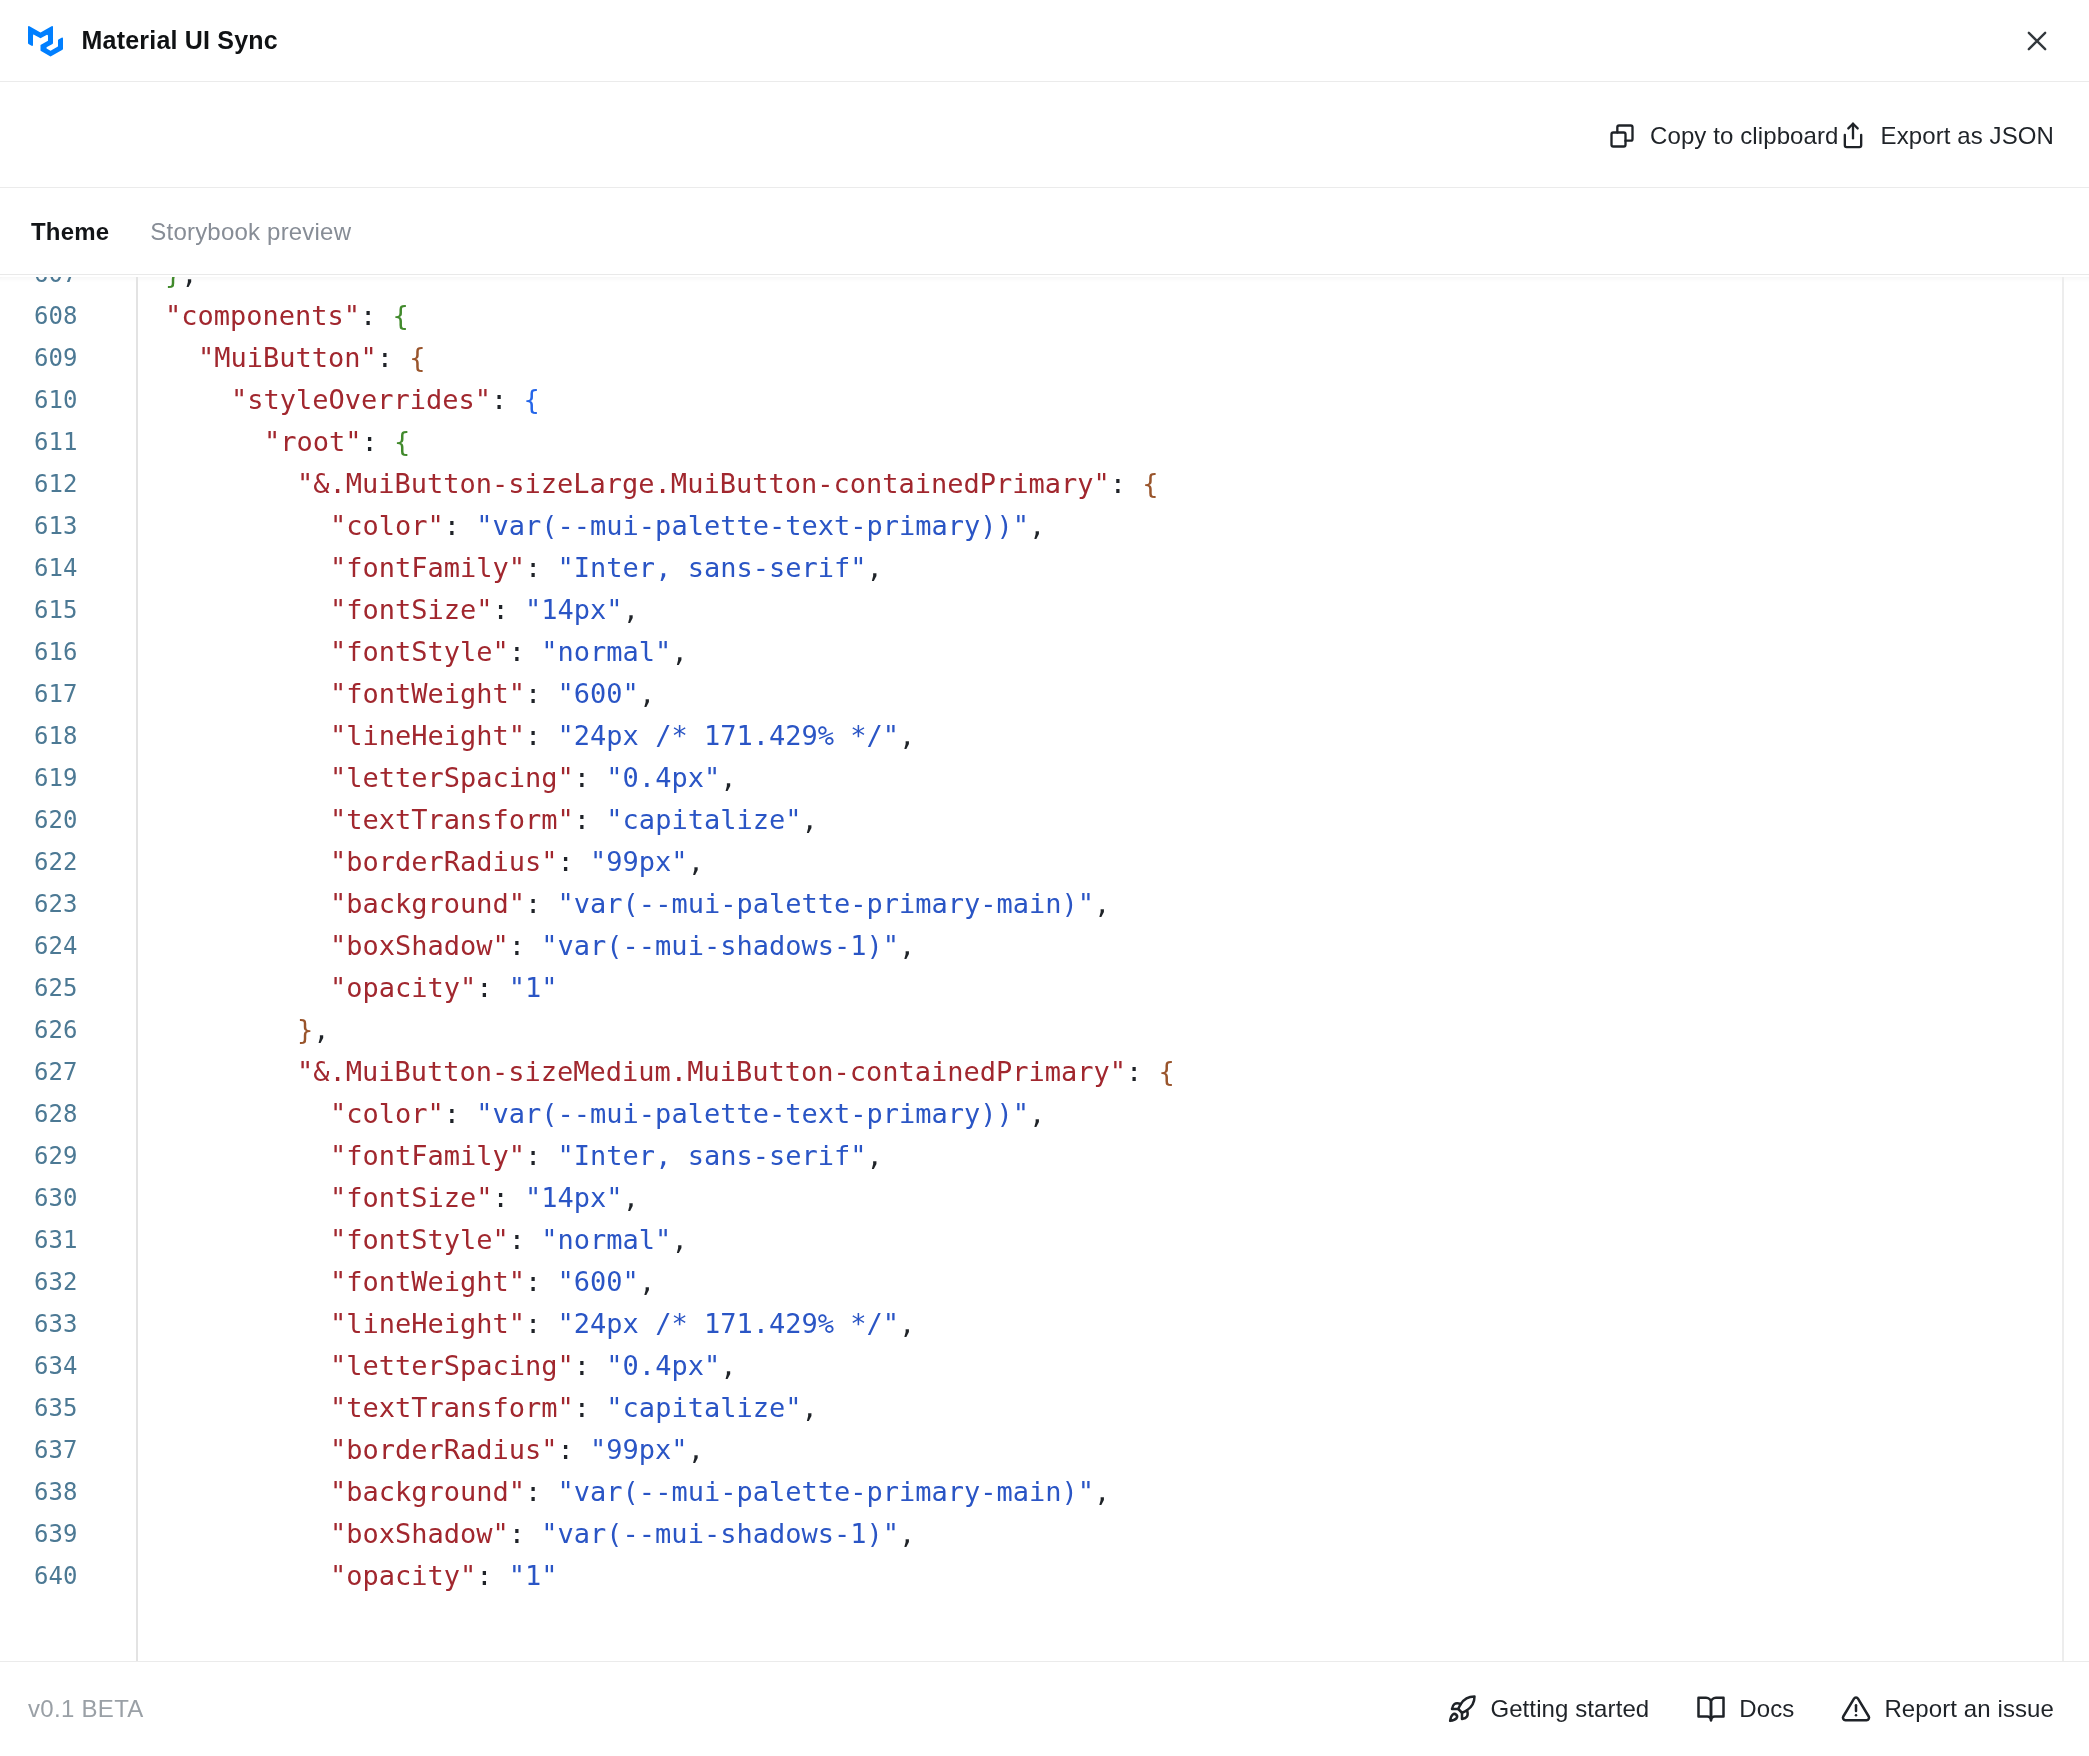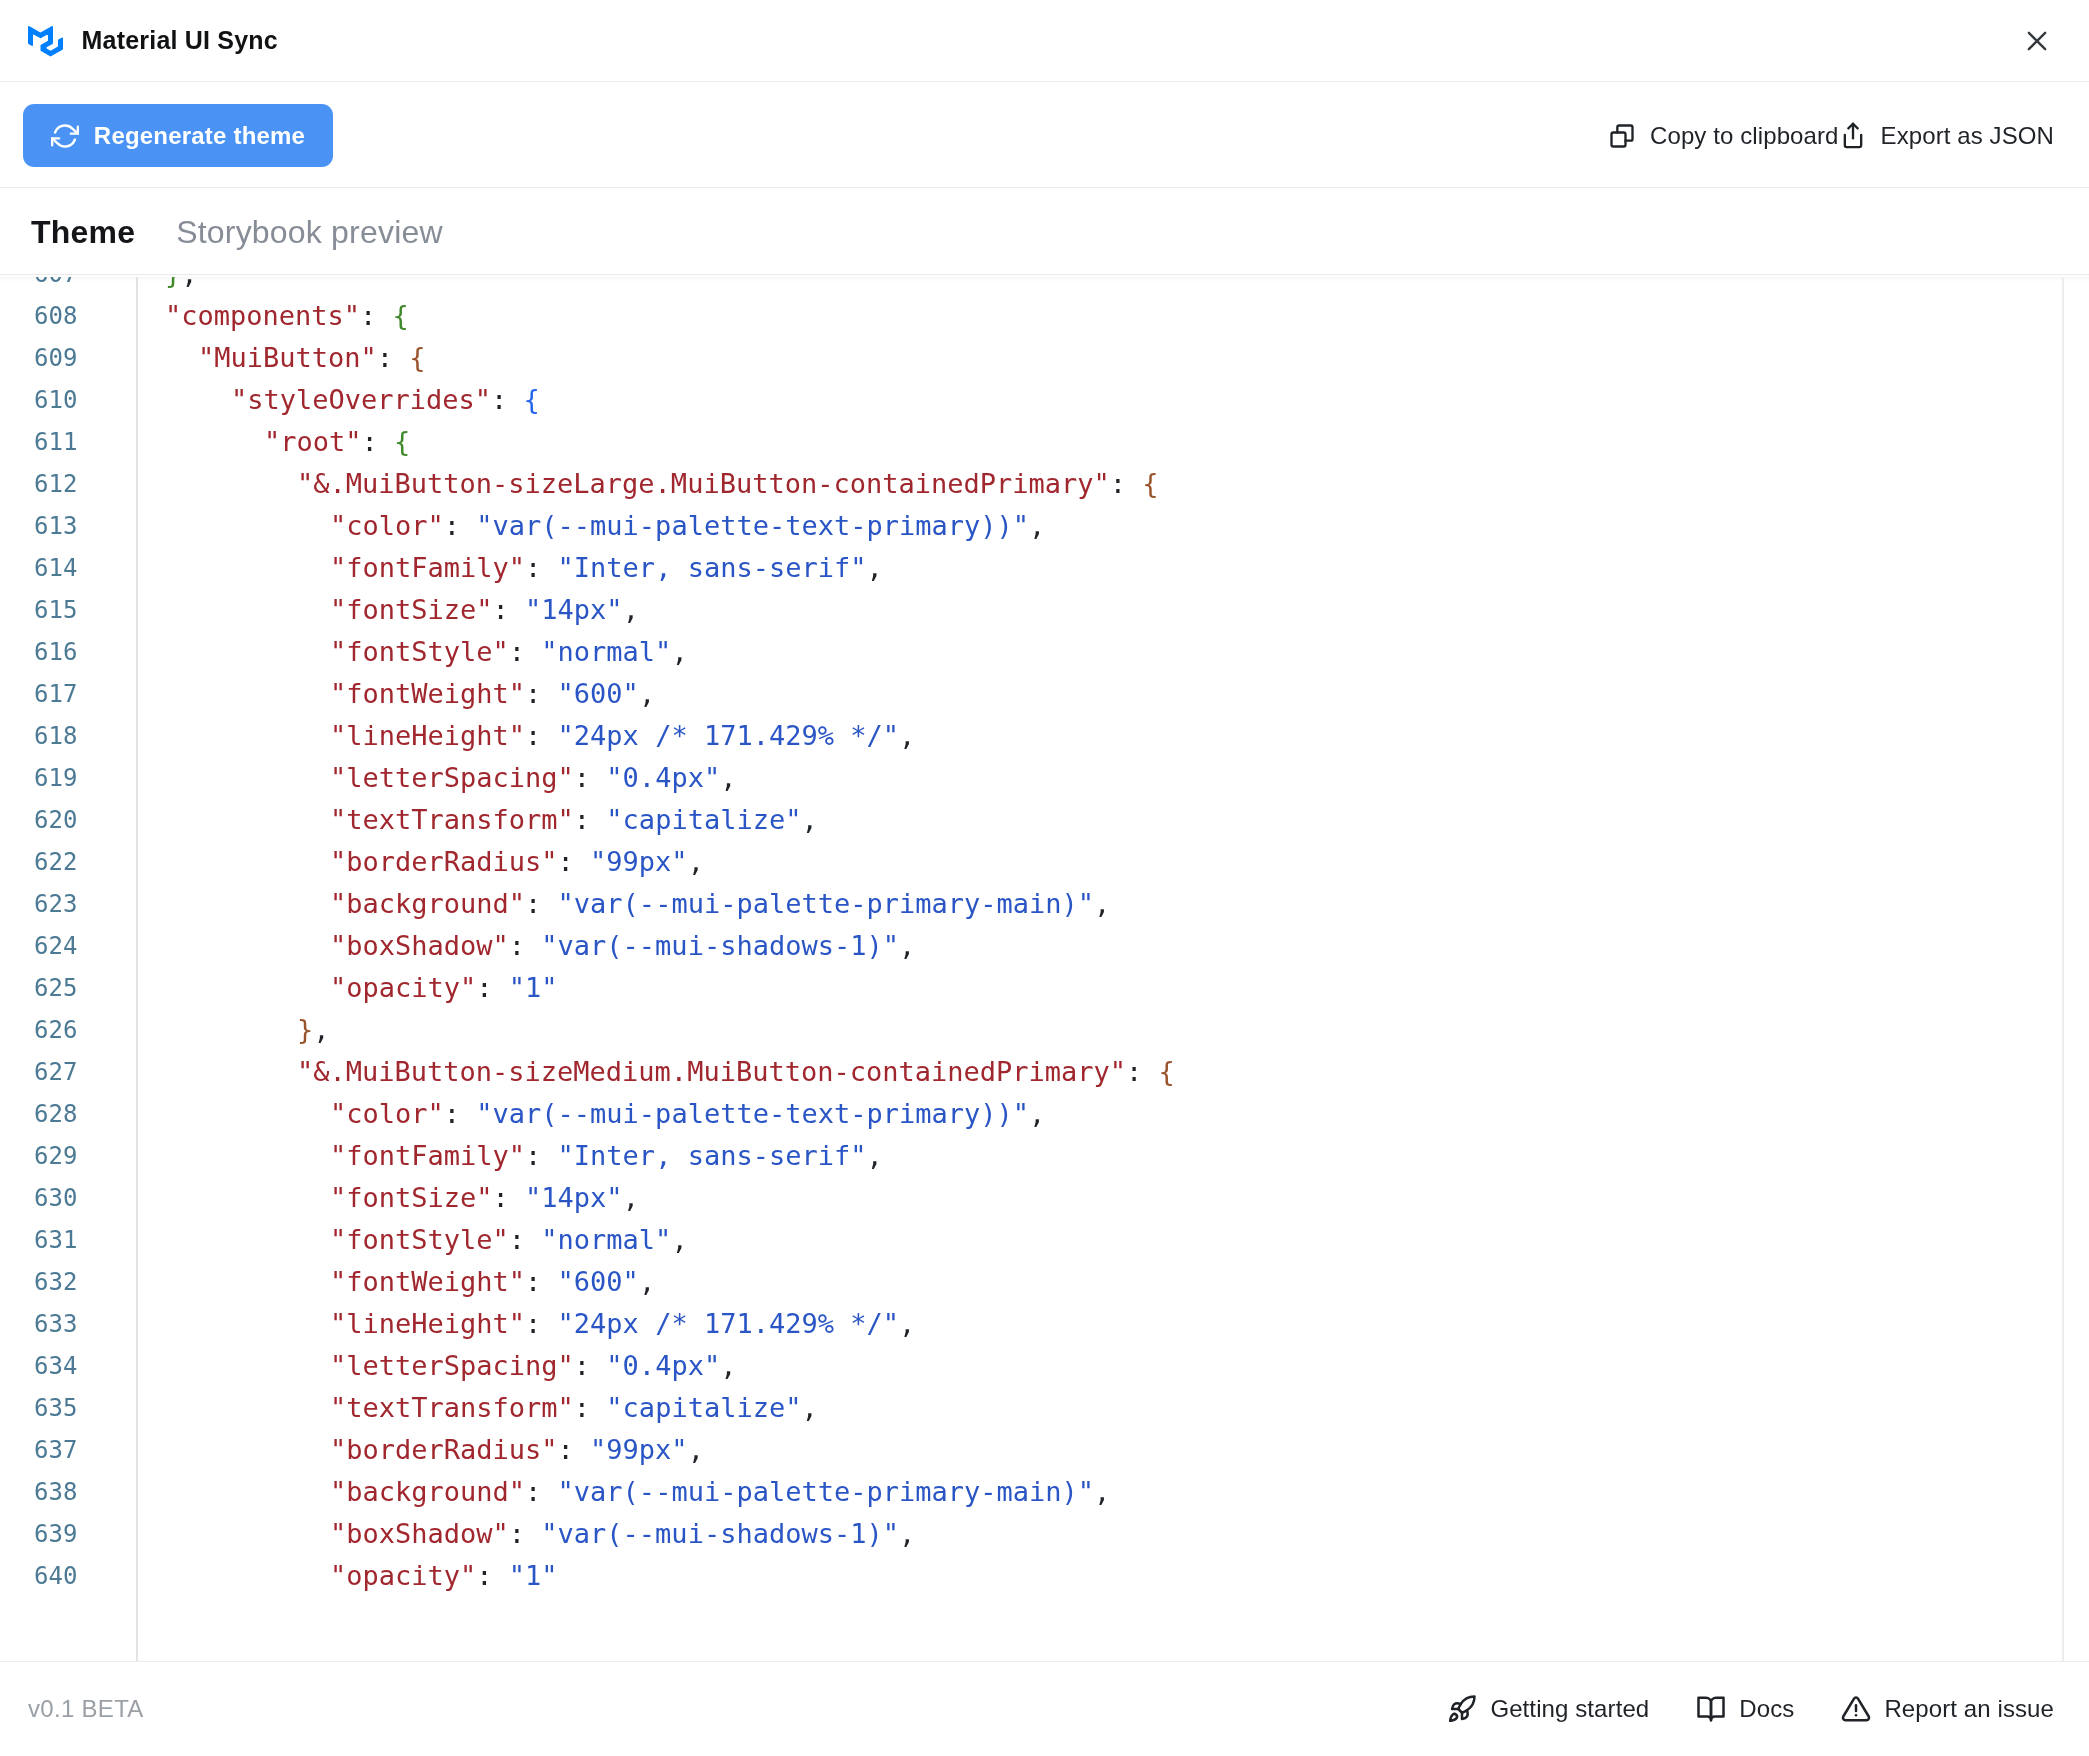--- a/index.html
+++ b/index.html
@@ -137,18 +137,6 @@
 </header>
 
 <div class="toolbar">
-  <button class="regen-btn">
-    <span>
-      <svg viewBox="0 0 24 24" width="28" height="28">
-        <g style="stroke:#ffffff" class="icon-stroke">
-          <polyline points="23 4 23 10 17 10"></polyline>
-          <polyline points="1 20 1 14 7 14"></polyline>
-          <path d="M3.51 9a9 9 0 0 1 14.85-3.36L23 10M1 14l4.64 4.36A9 9 0 0 0 20.49 15"></path>
-        </g>
-      </svg>
-    </span>
-    <span>Regenerate theme</span>
-  </button>
   <div class="toolbar-right">
     <button class="text-btn">
       <span>

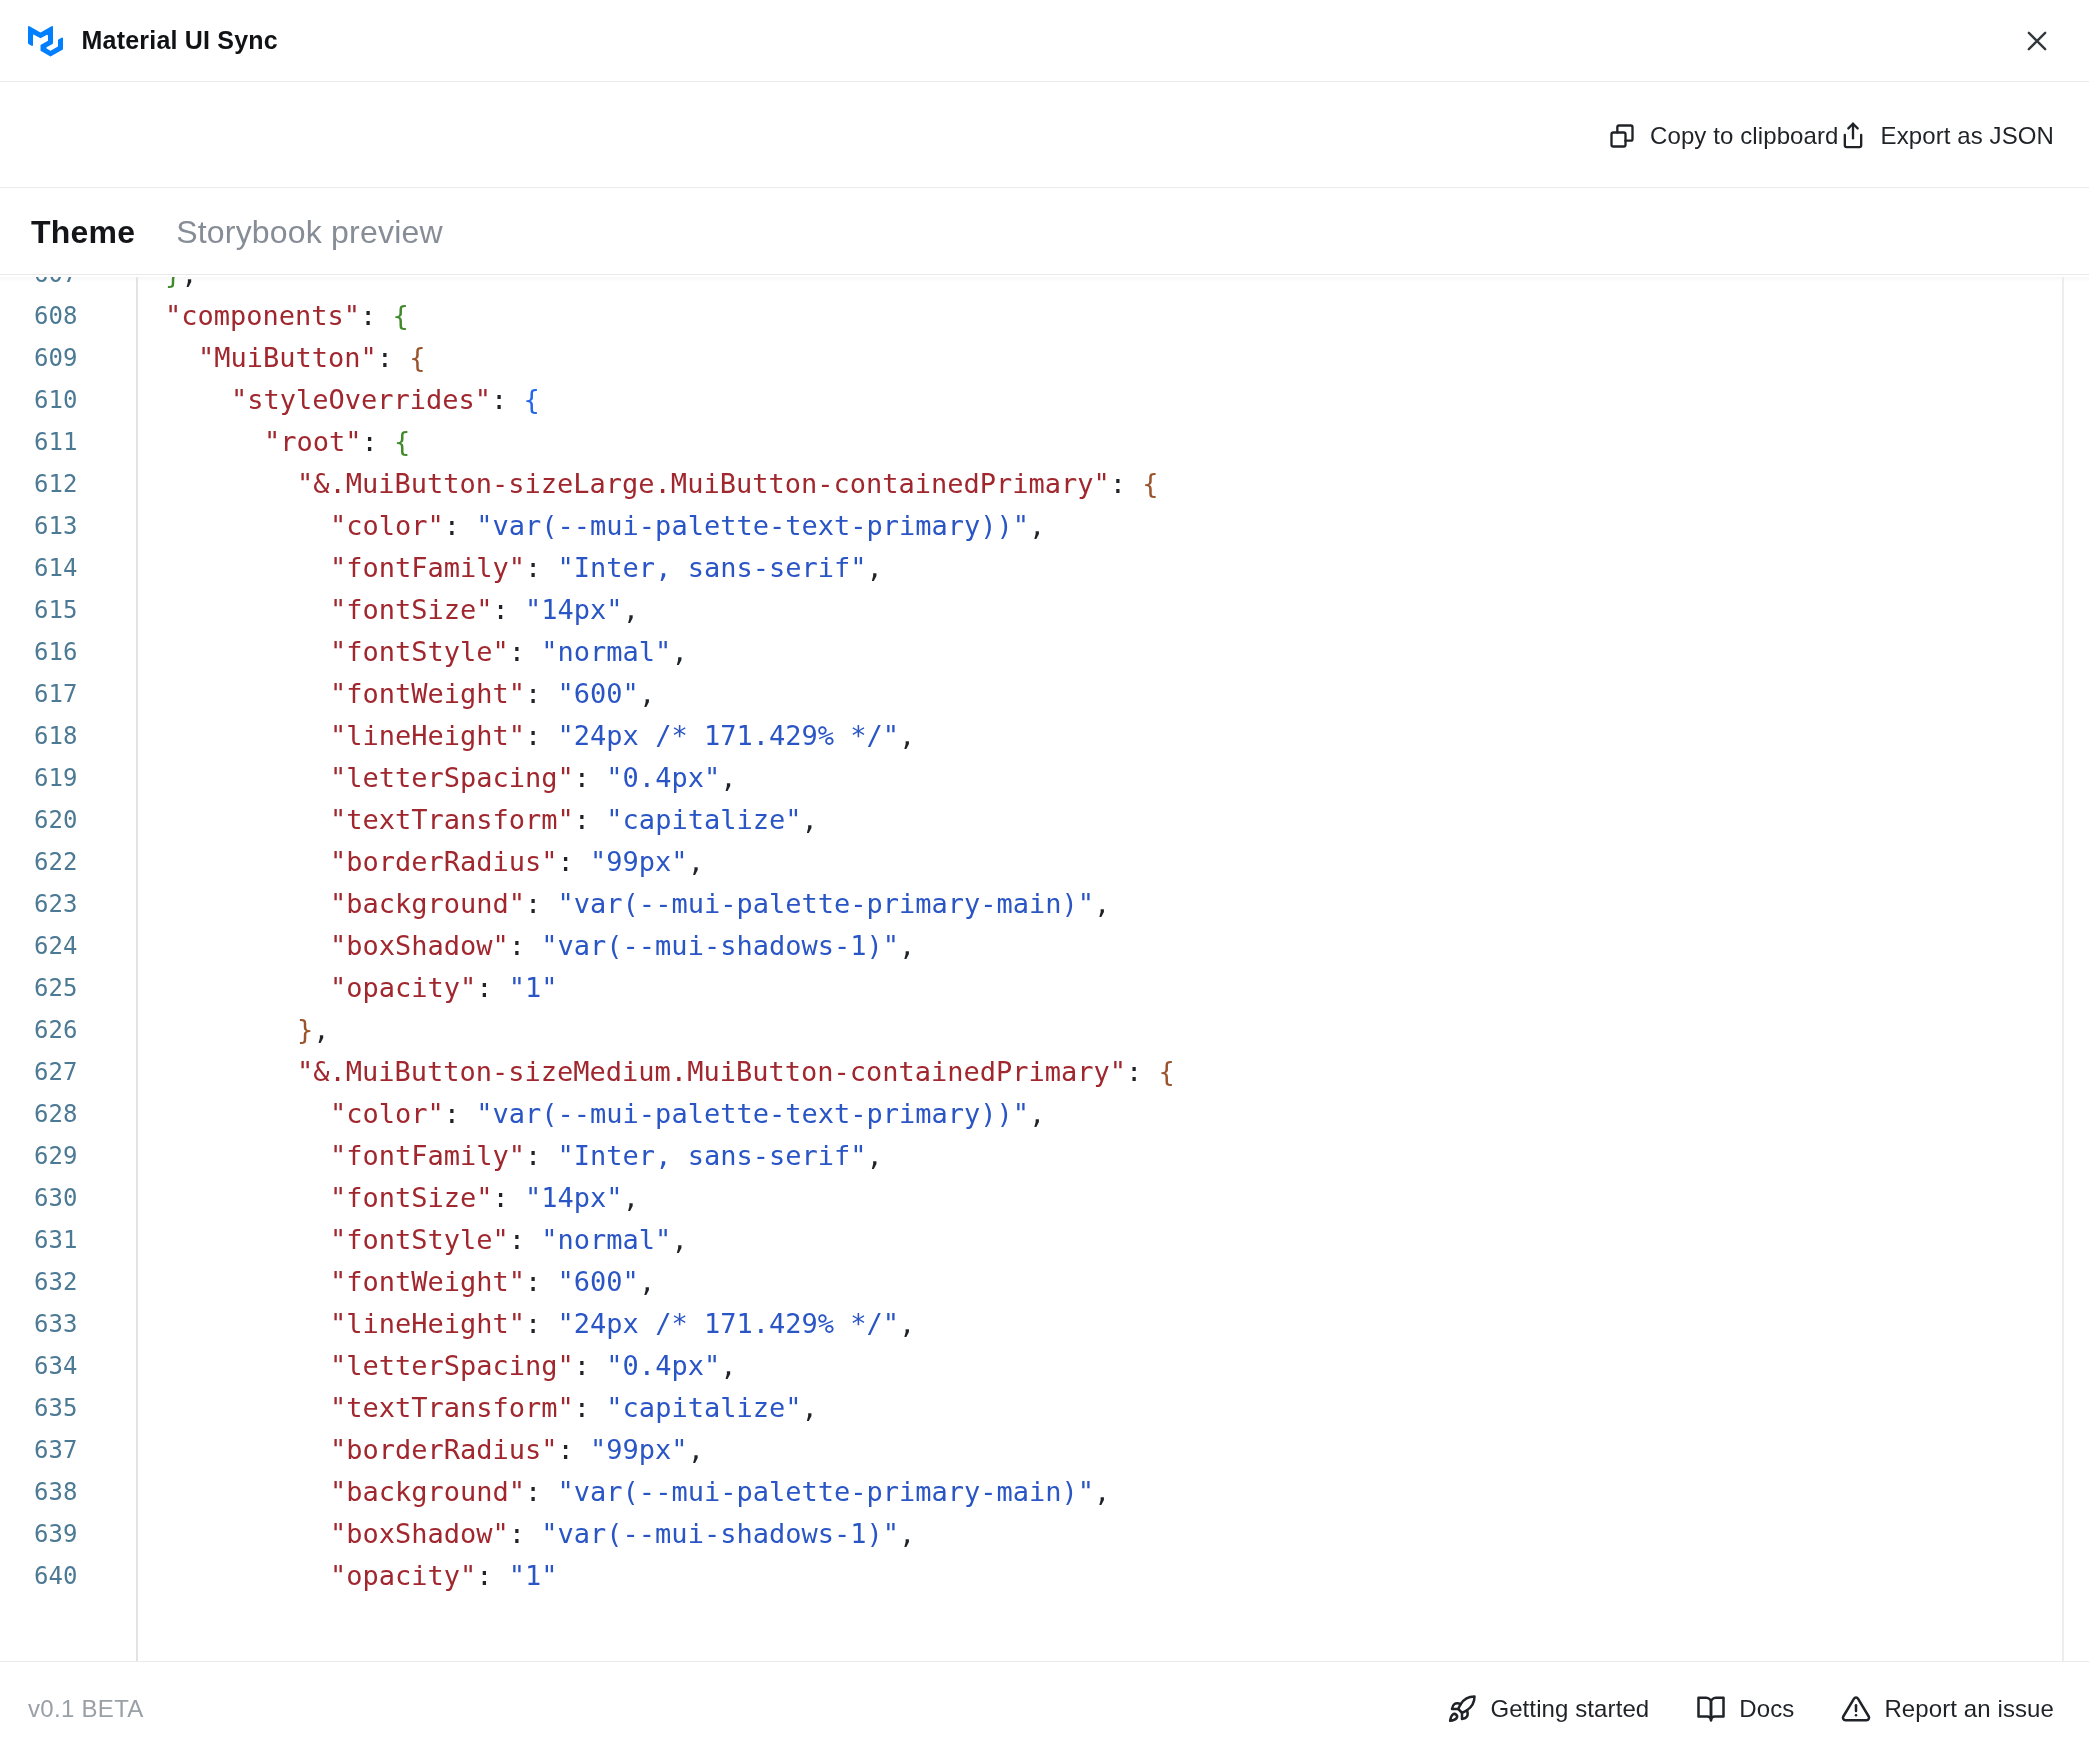--- a/index.html
+++ b/index.html
@@ -61,7 +61,7 @@
     background:#fff;
   }
   .tab { background:none; border:none; cursor:pointer;
-    font-family:"Liberation Sans", sans-serif; font-size:32px; letter-spacing:0.2px; }
+    font-family:"Liberation Sans", sans-serif; font-size:24px; letter-spacing:0.2px; }
   .tab.active { font-weight:700; color:#131518; }
   .tab.inactive { font-weight:400; color:#878d96; }
 

